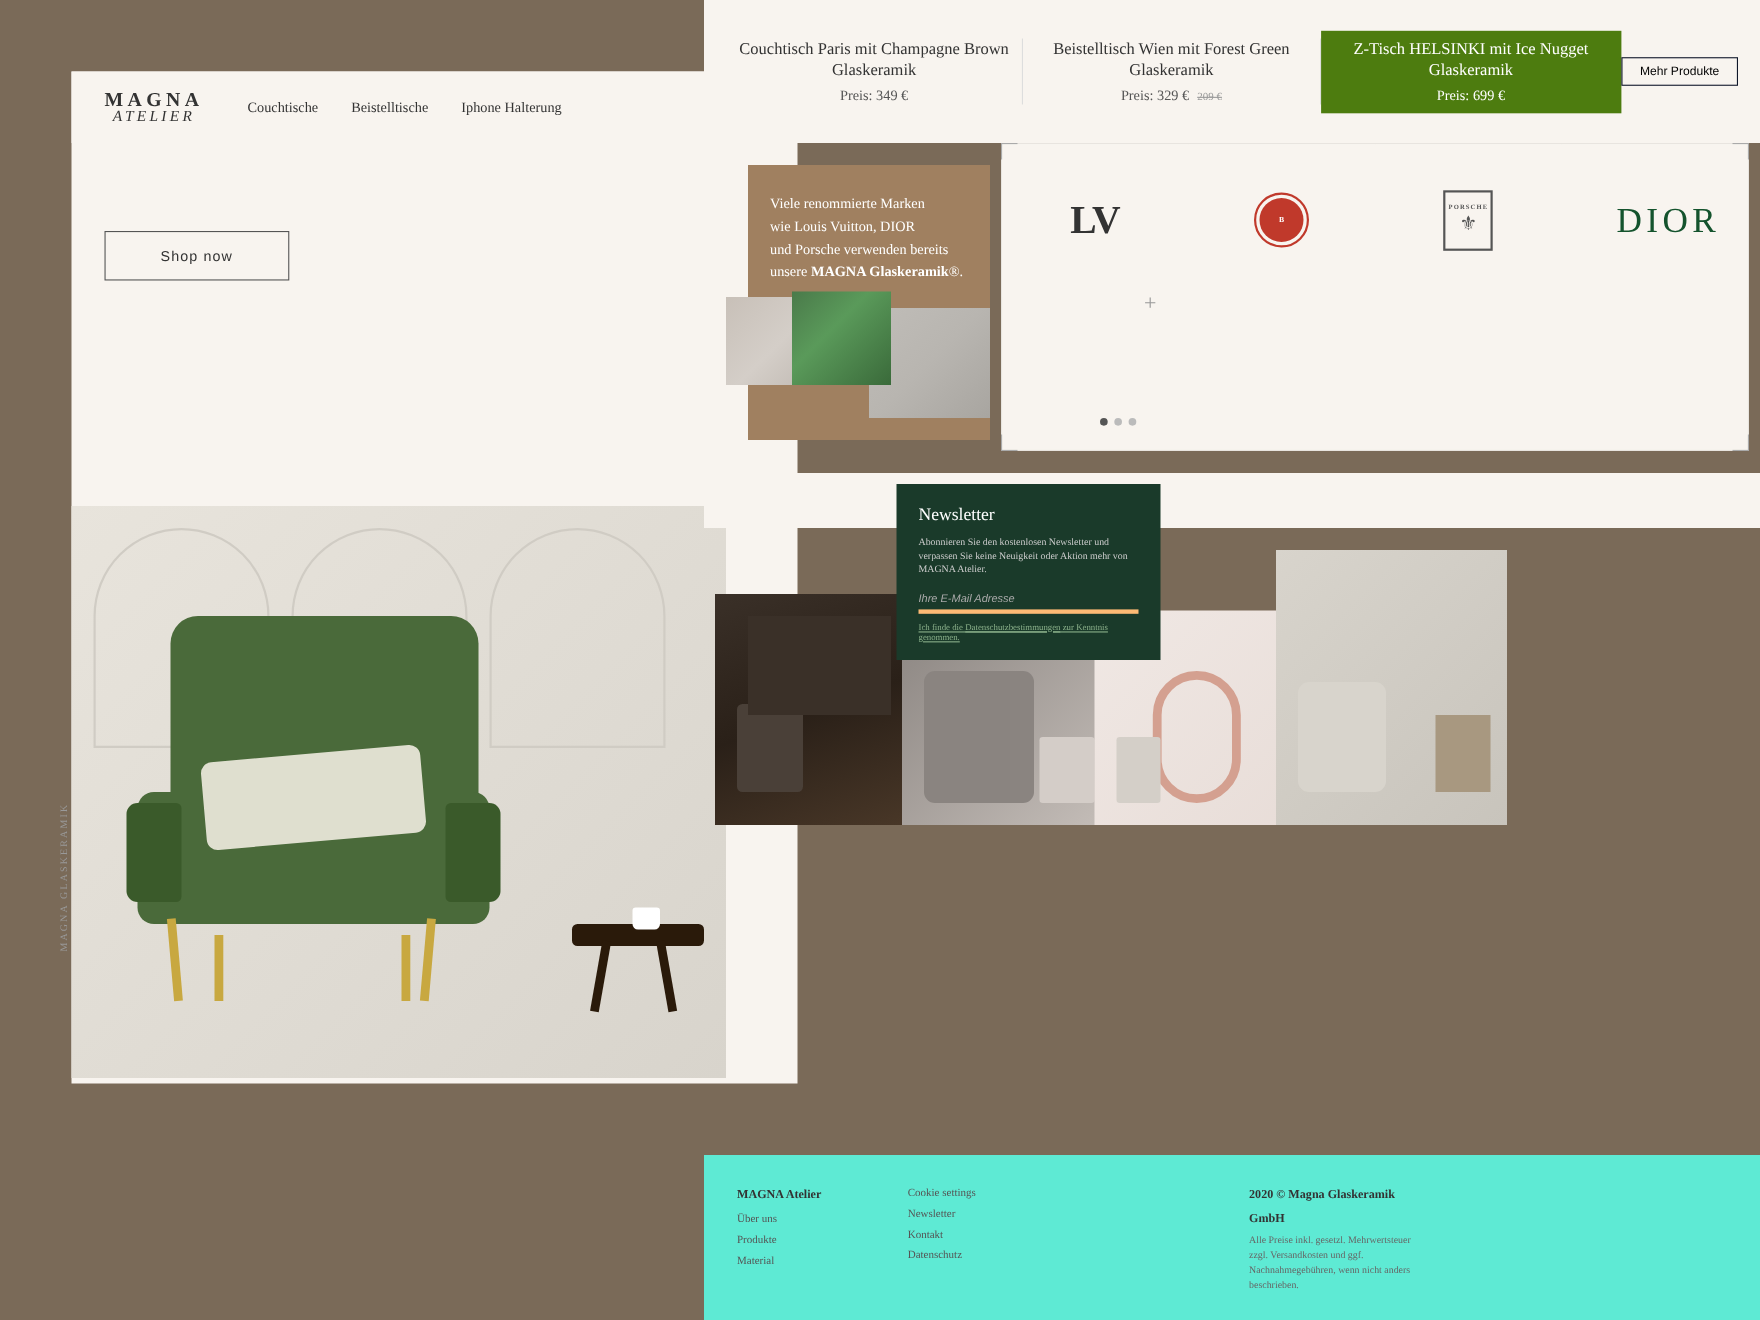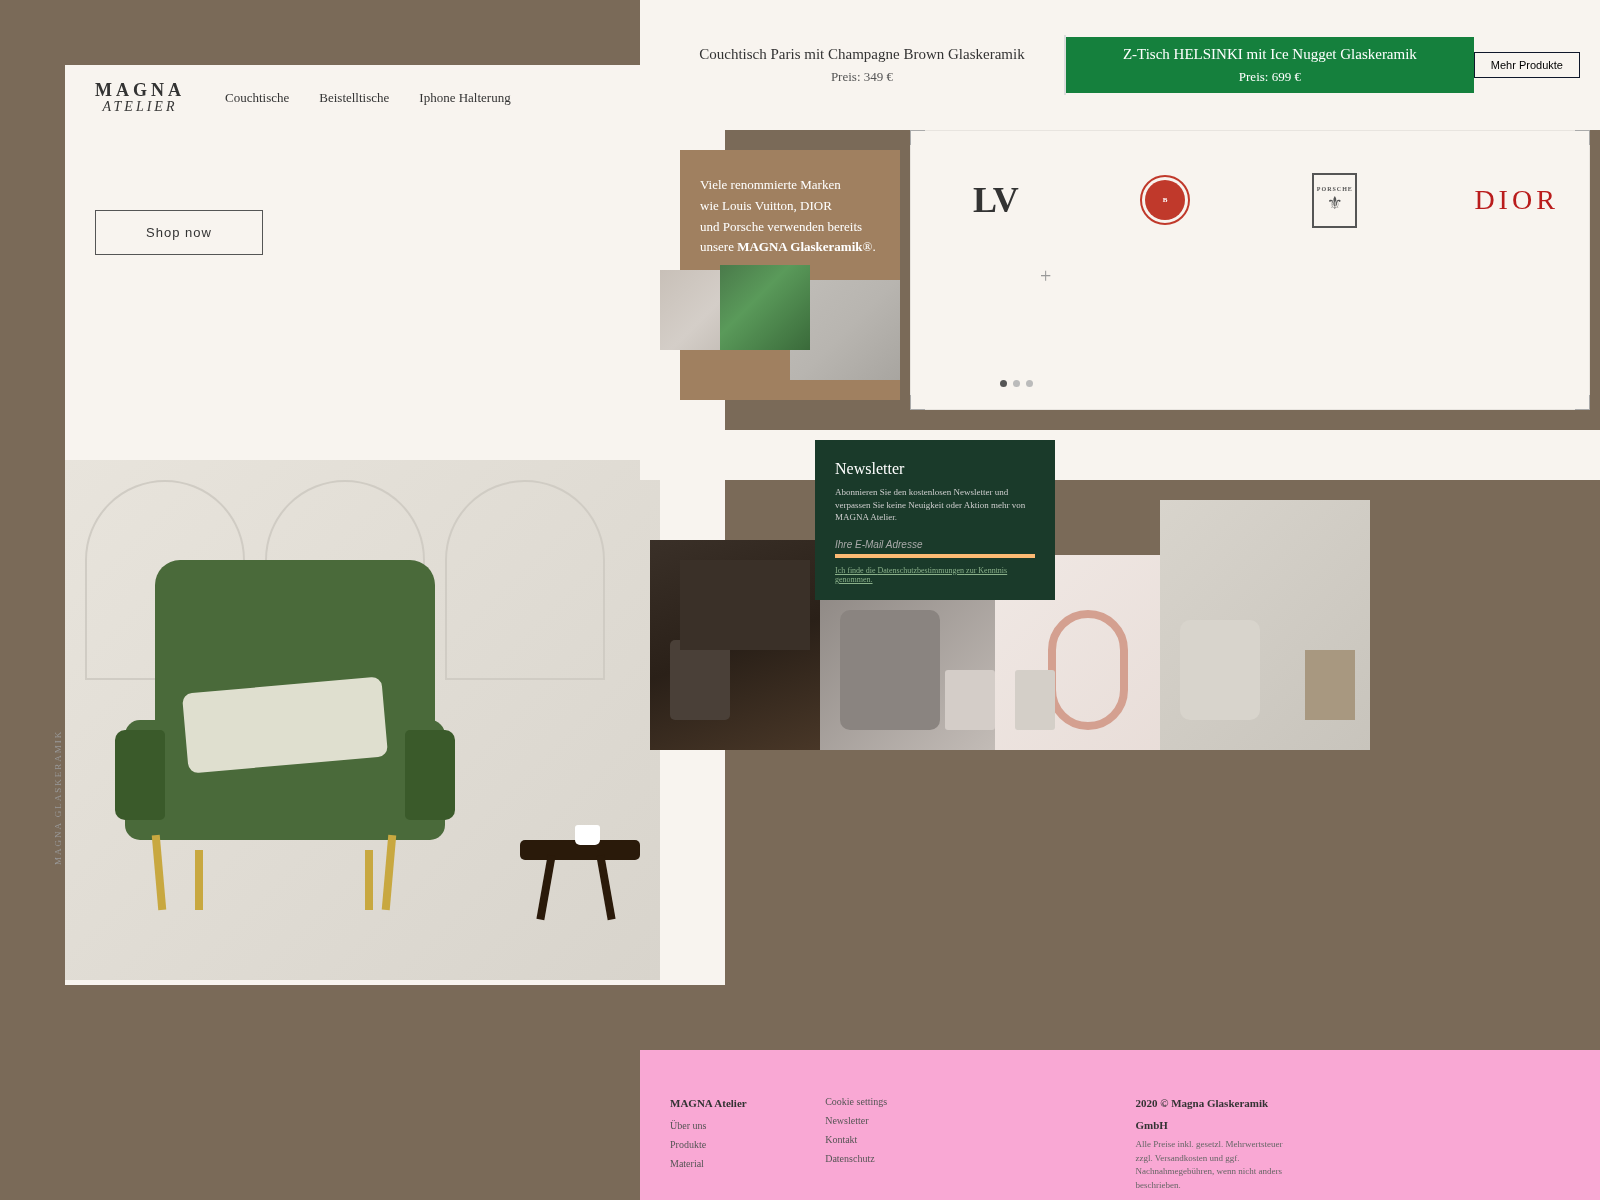--- a/index.html
+++ b/index.html
@@ -495,6 +495,14 @@
     </div>
   </div>
   <div style="width:1px;height:60px;background:#ddd;"></div>
+  <div class="product-card">
+    <div class="product-name">Beistelltisch Wien mit Forest Green Glaskeramik</div>
+    <div class="product-price">
+      <span>Preis:</span>
+      <span>329 €</span>
+      <span class="price-old">209 €</span>
+    </div>
+  </div>
   <div style="width:1px;height:60px;background:#ddd;"></div>
   <div class="product-card active">
     <div class="product-name">Z-Tisch HELSINKI mit Ice Nugget Glaskeramik</div>

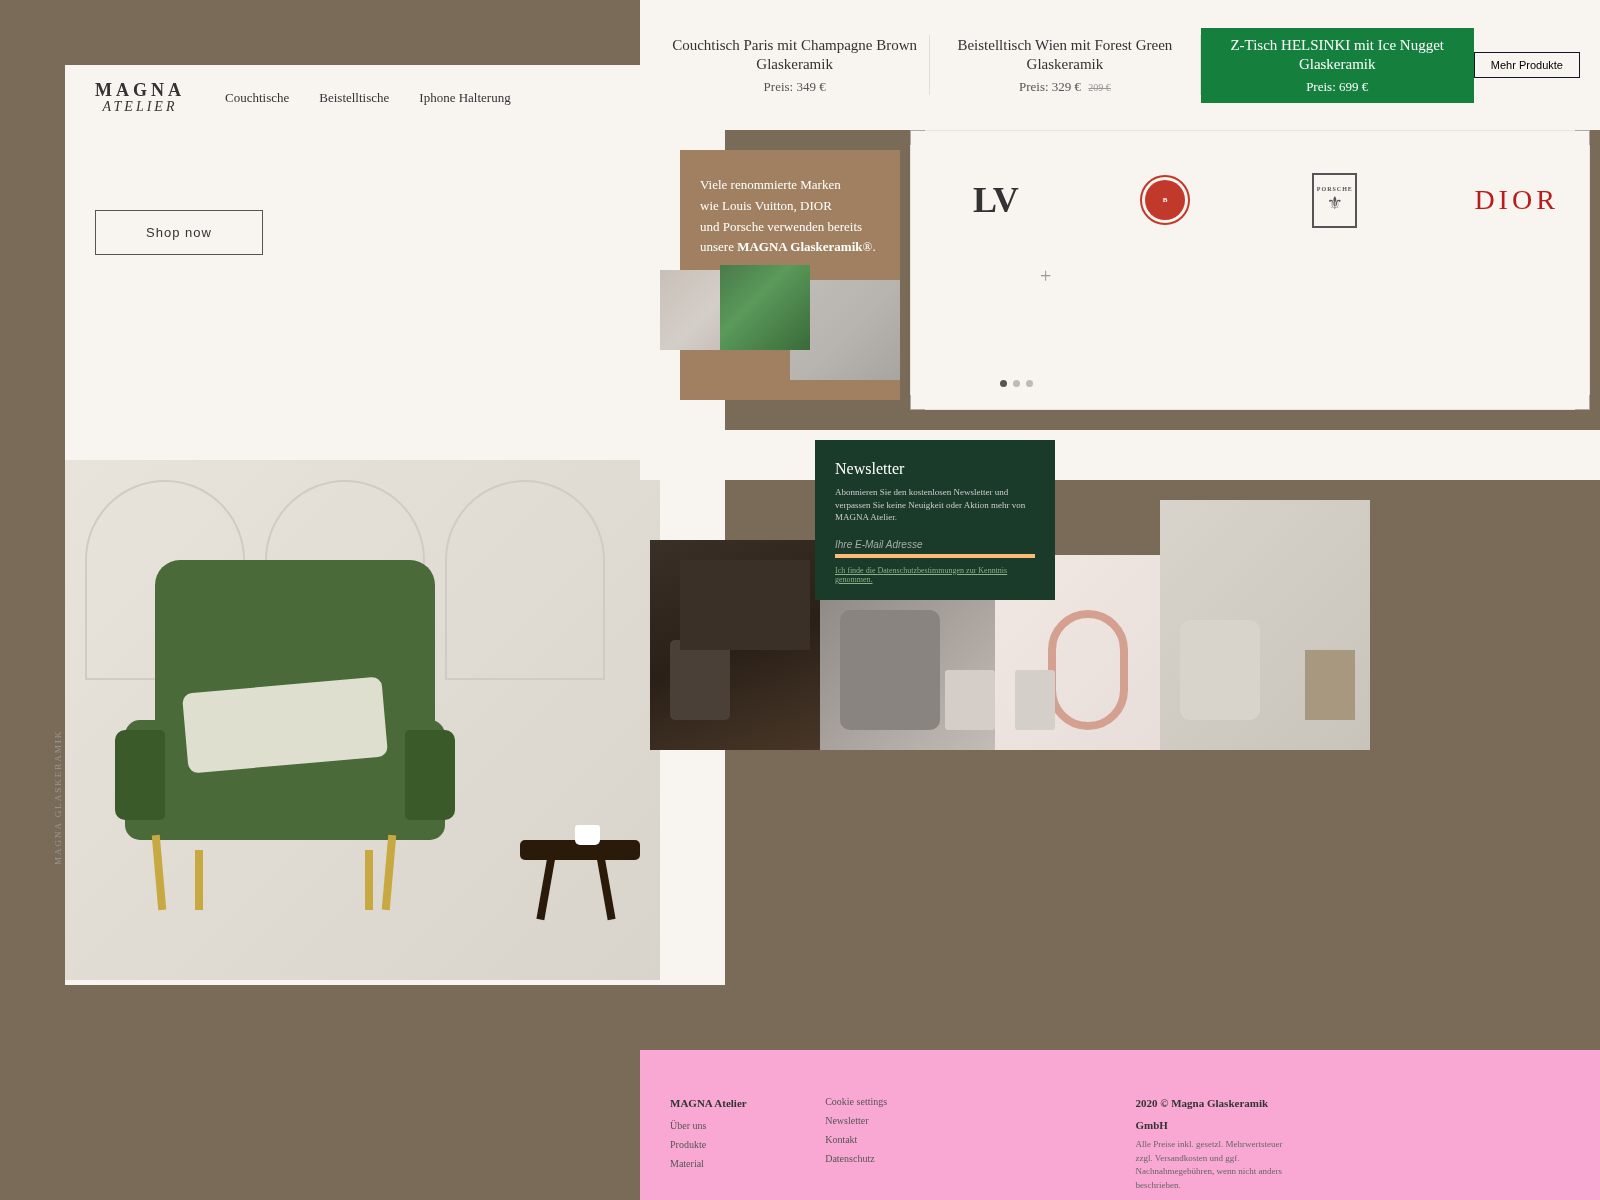--- a/index.html
+++ b/index.html
@@ -53,7 +53,7 @@
     }
 
     .product-card.active {
-      background: #15803d;
+      background: #4d7c0f;
       color: #fff;
       padding: 8px 12px;
     }

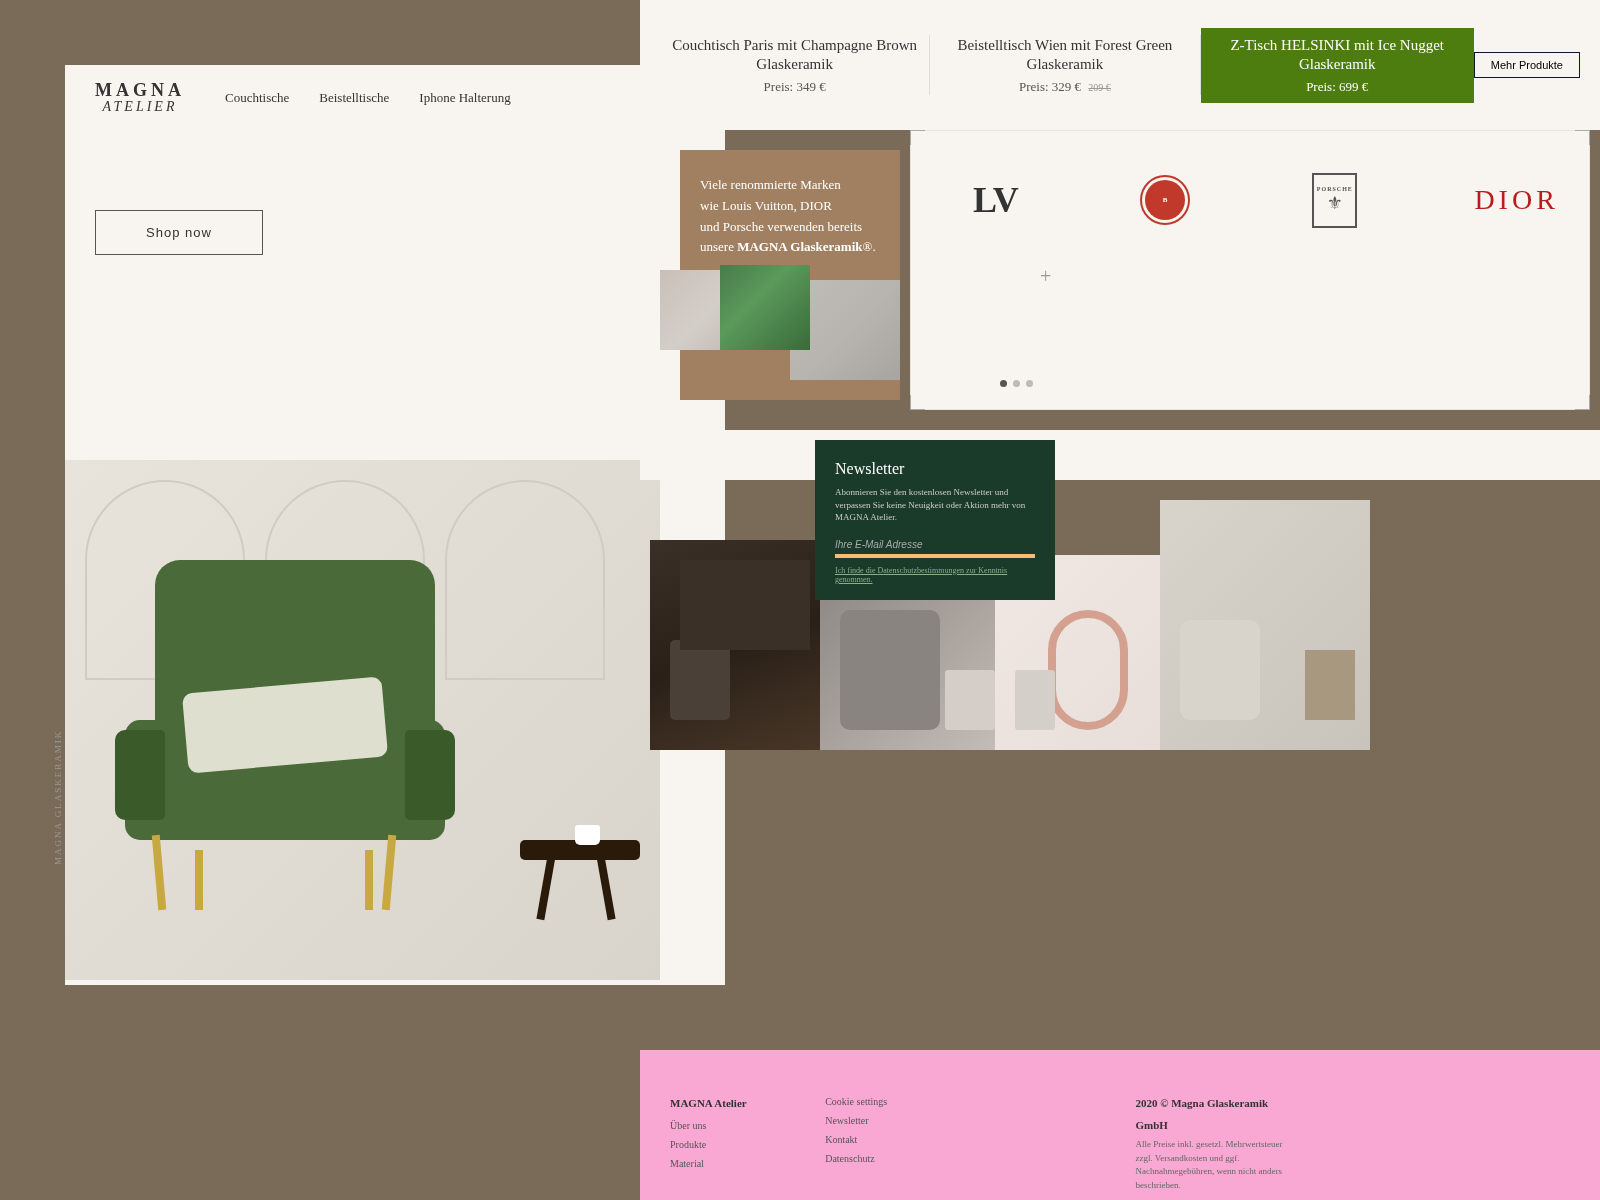--- a/index.html
+++ b/index.html
@@ -246,9 +246,9 @@
     }
 
     .dior-logo {
-      font-size: 28px;
+      font-size: 32px;
       letter-spacing: 4px;
-      color: #b91c1c;
+      color: #14532d;
       font-family: Georgia, serif;
       margin-left: 24px;
     }

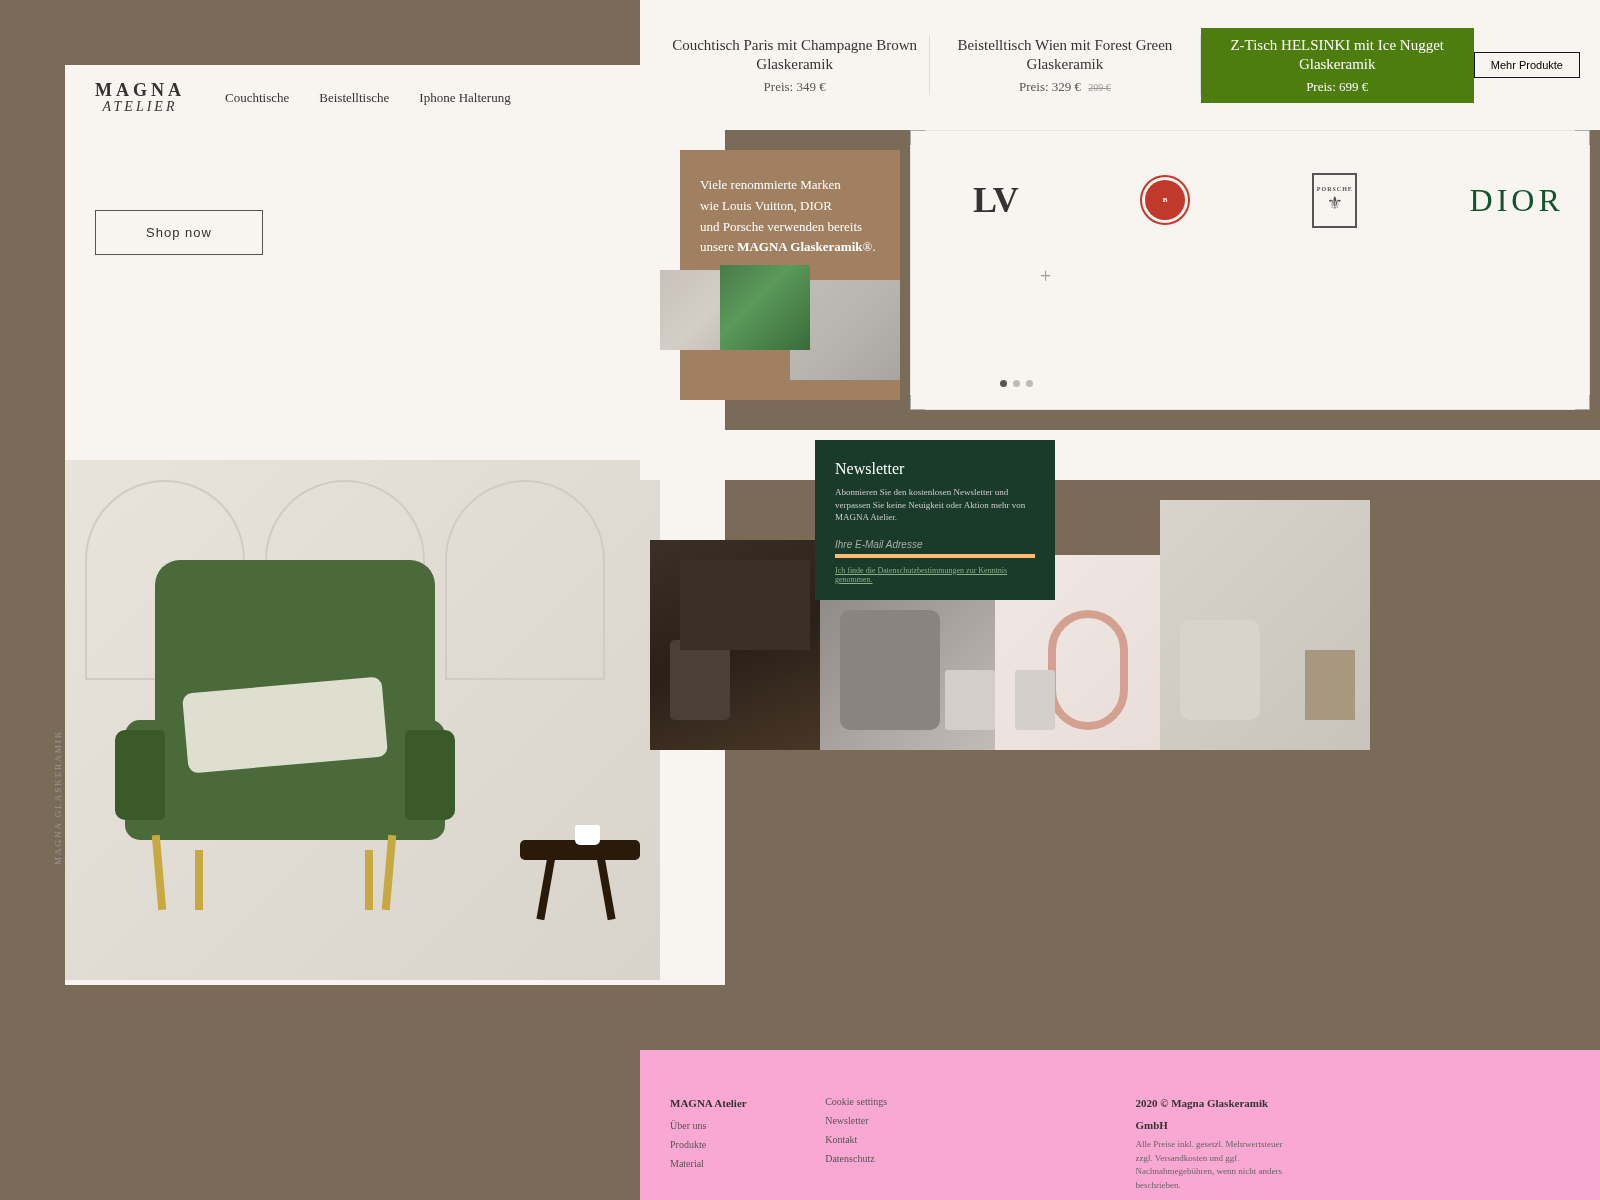--- a/index.html
+++ b/index.html
@@ -365,11 +365,11 @@
       left: 640px;
       width: 960px;
       height: 150px;
-      background: #f9a8d4;
+      background: #5eead4;
       z-index: 10;
       display: grid;
       grid-template-columns: 1fr 1fr 1fr 1fr 1.8fr;
-      padding: 42px 30px;
+      padding: 25px 30px;
       gap: 0;
     }
 

